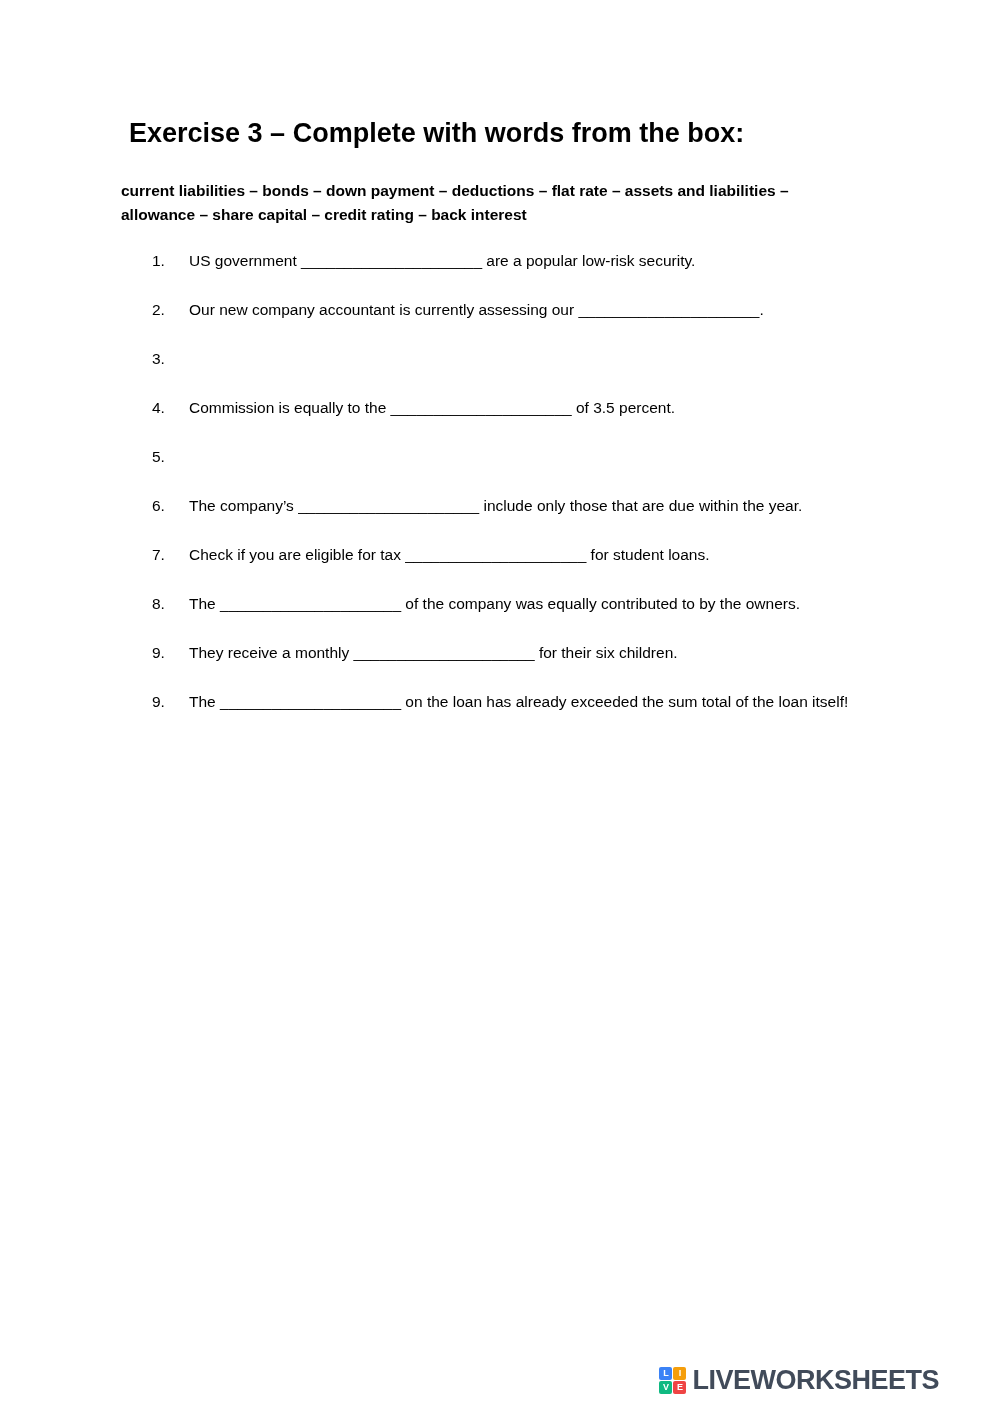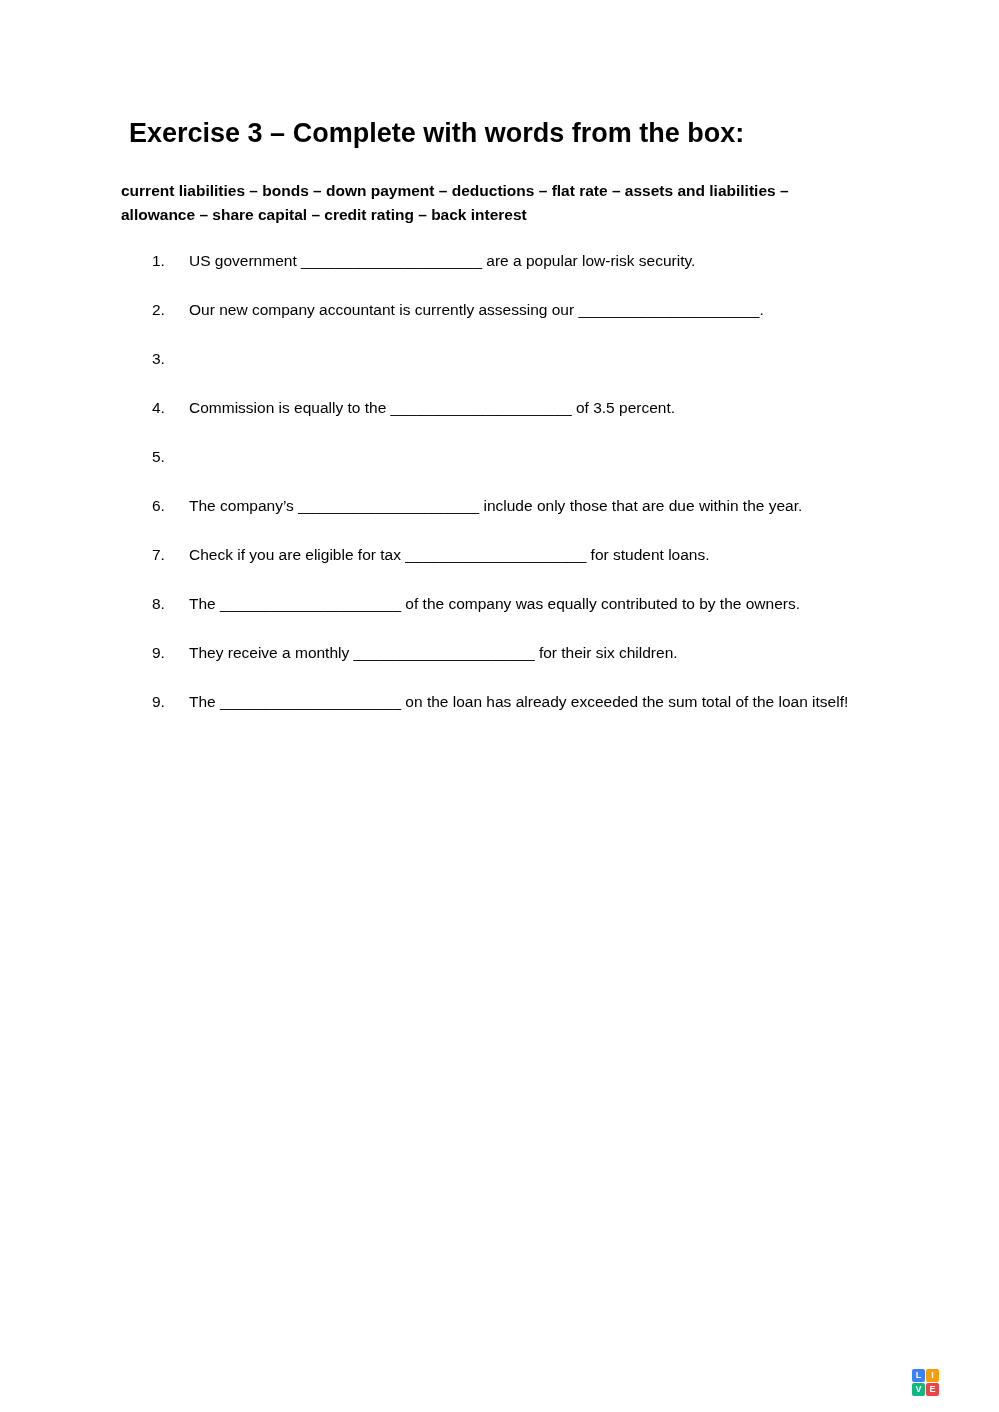--- a/index.html
+++ b/index.html
@@ -155,6 +155,7 @@
       <span class="lw-sq" style="background: rgb(16, 185, 129);">V</span>
       <span class="lw-sq" style="background: rgb(239, 68, 68);">E</span>
     </span>
+    <span class="brand-text" style="color: rgb(65, 75, 90);">LIVEWORKSHEETS</span>
   </div>
 </div>
 

